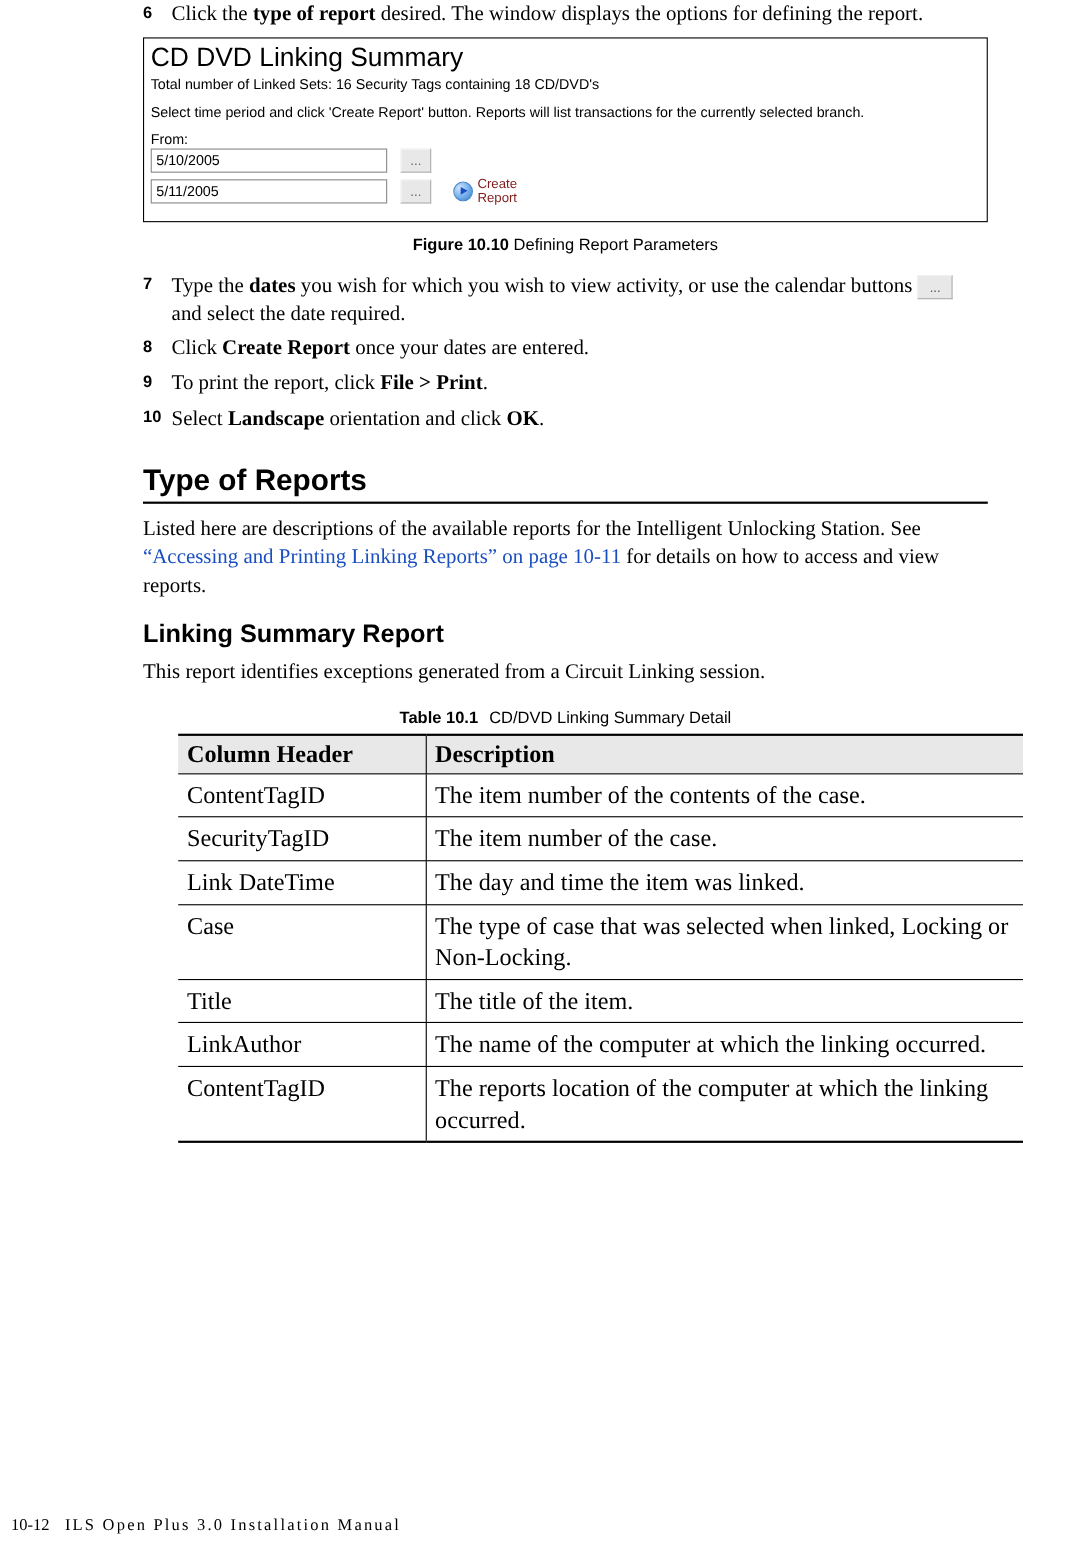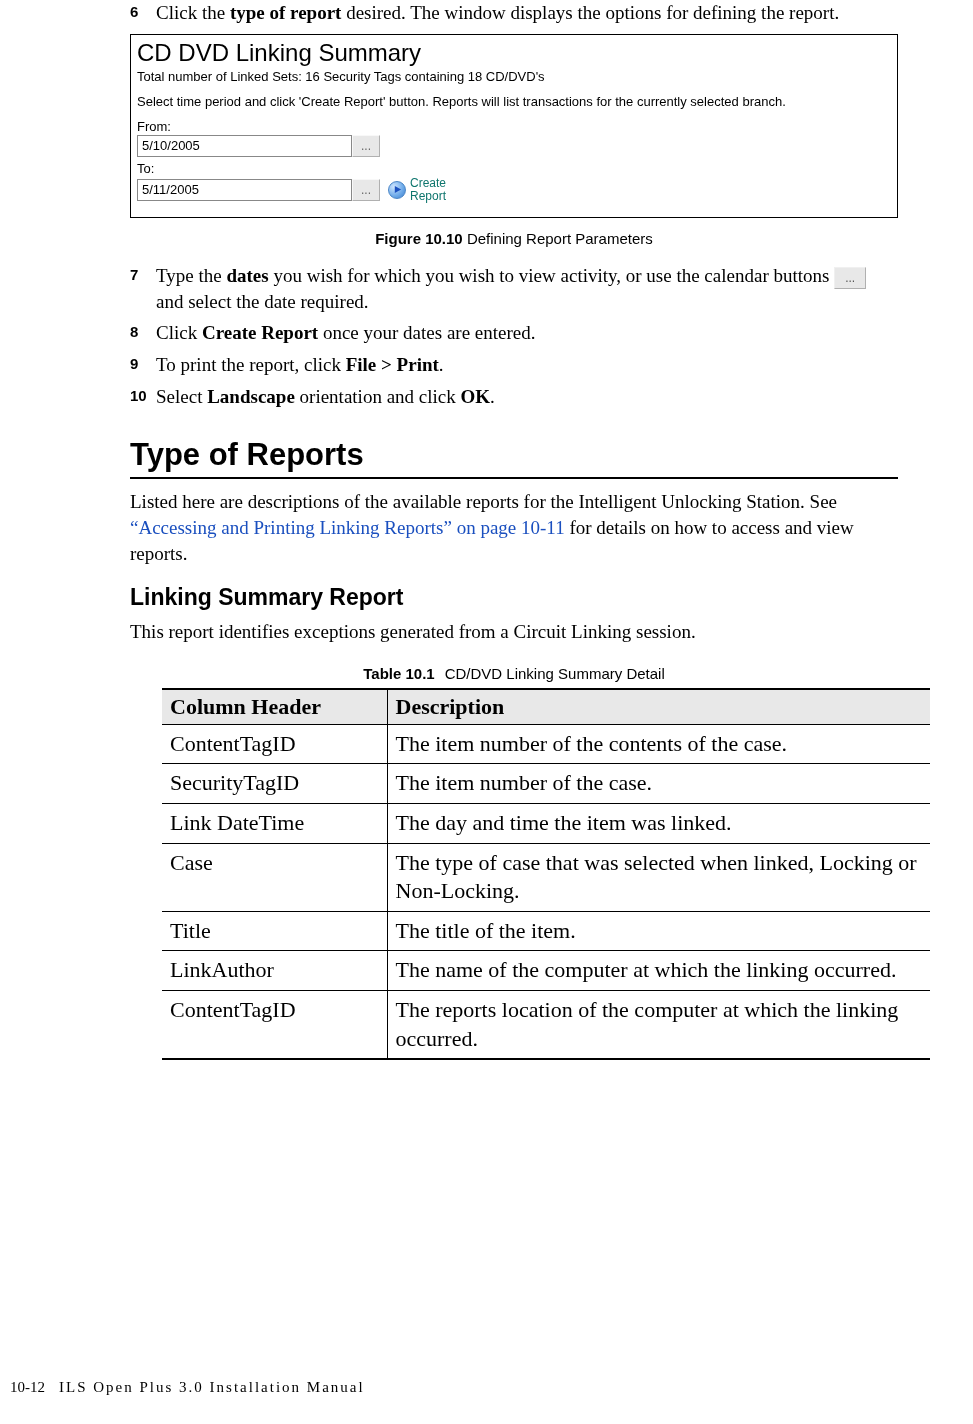--- a/index.html
+++ b/index.html
@@ -66,7 +66,7 @@
     .field-row {
       display: flex;
       align-items: center;
-      gap: 0;
+      gap: 12px;
       margin-bottom: 4px;
     }
     .date-input {

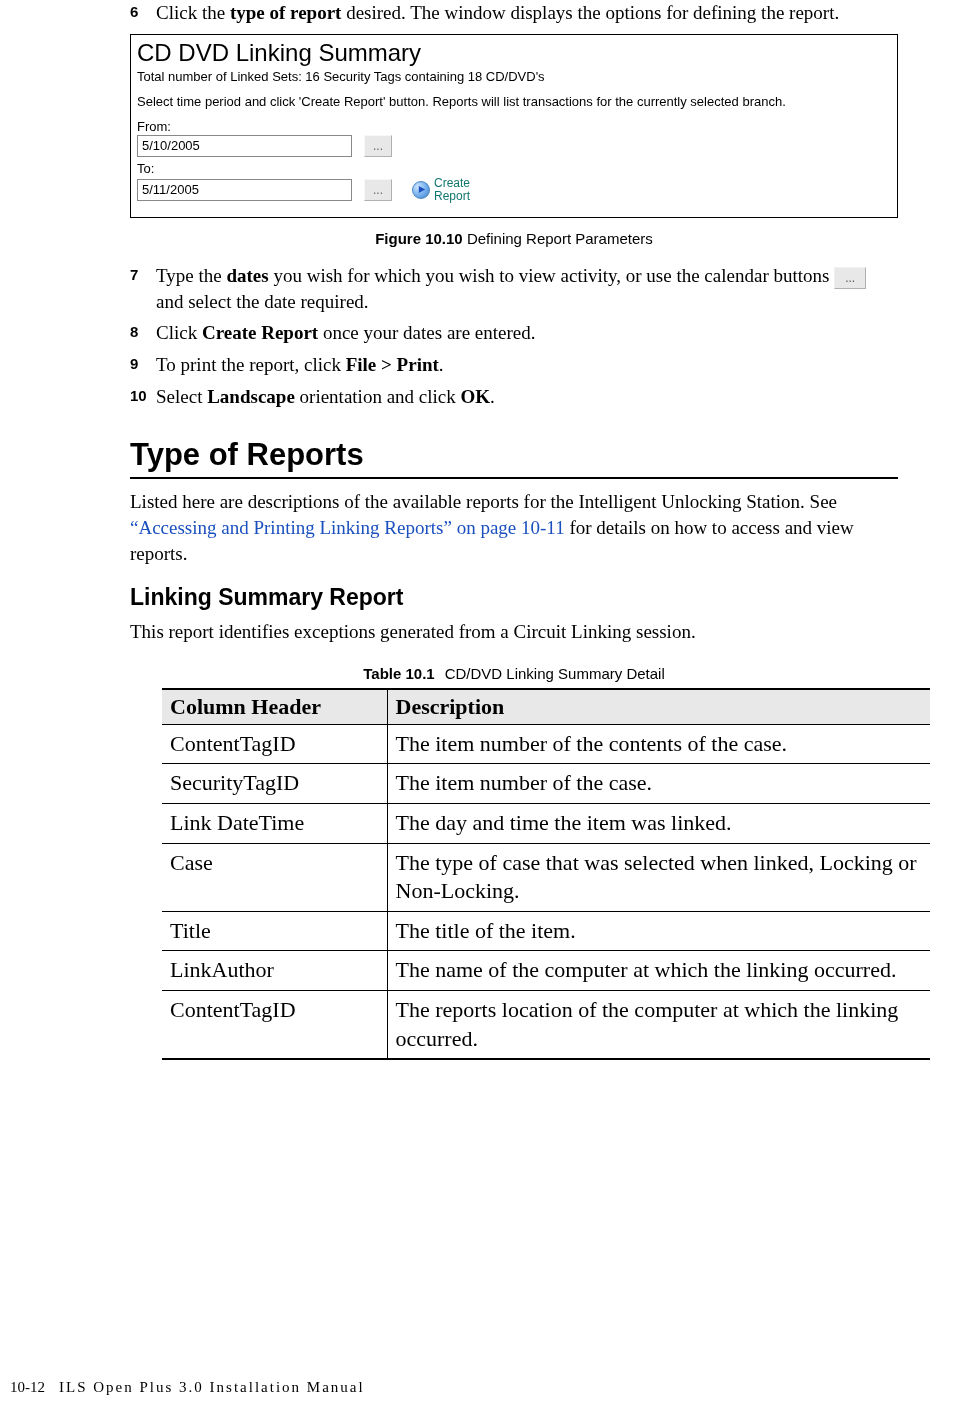--- a/index.html
+++ b/index.html
@@ -211,7 +211,6 @@
     <button class="cal-btn">...</button>
   </div>
 
-  <div class="field-label">To:</div>
   <div class="field-row">
     <input type="text" class="date-input" value="5/11/2005" style="">
     <button class="cal-btn">...</button>

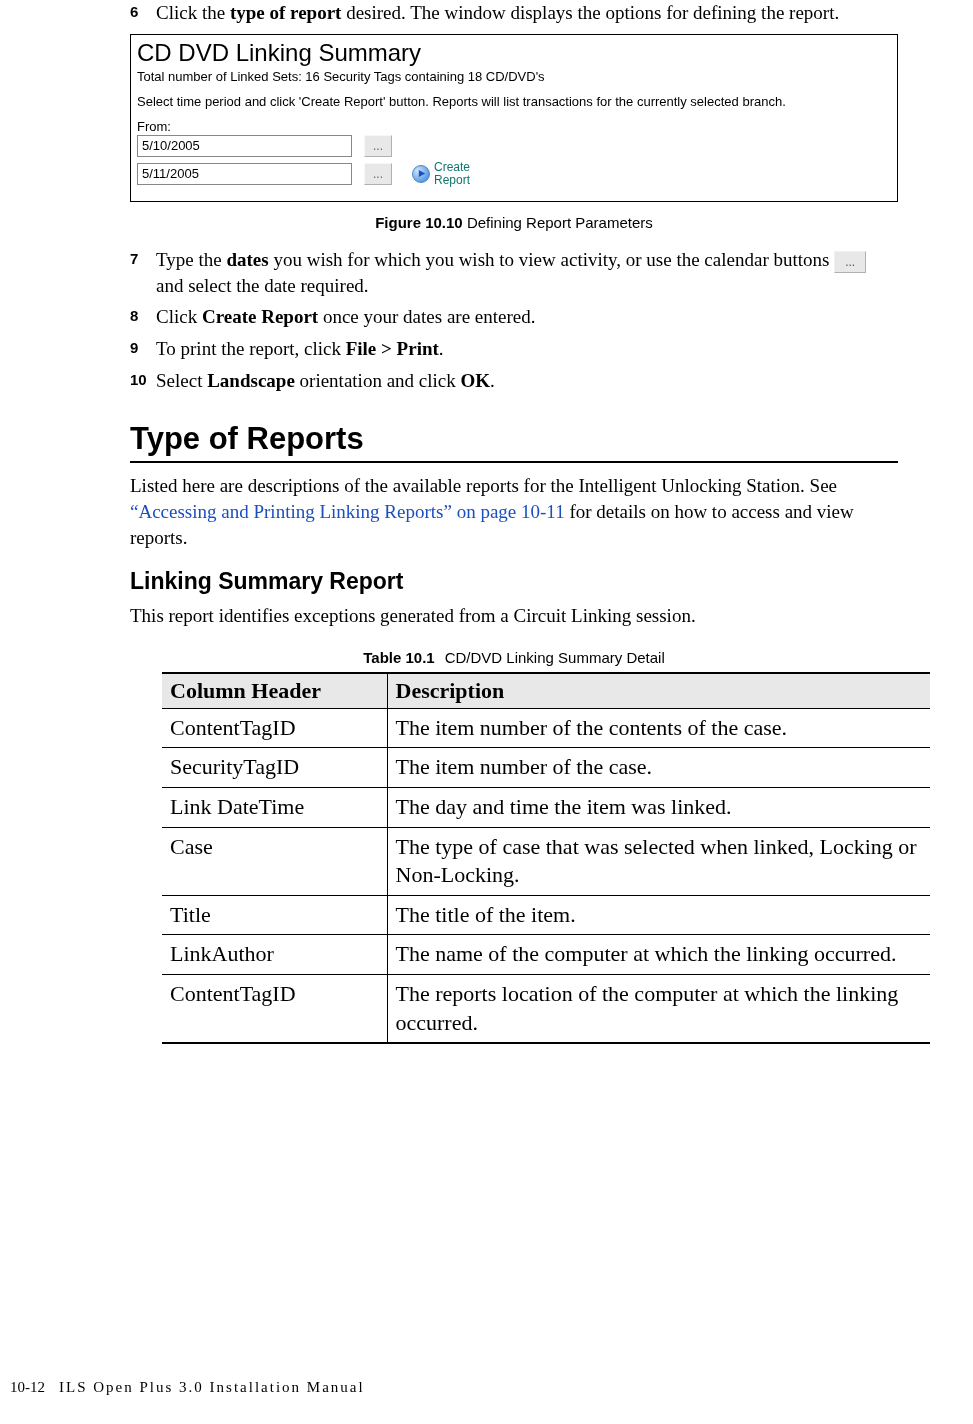--- a/index.html
+++ b/index.html
@@ -110,7 +110,7 @@
     .create-report-label {
       font-family: Tahoma, Arial, sans-serif;
       font-size: 12px;
-      color: #0f766e;
+      color: #7f1d1d;
       line-height: 1.1;
     }
     .figure-caption {

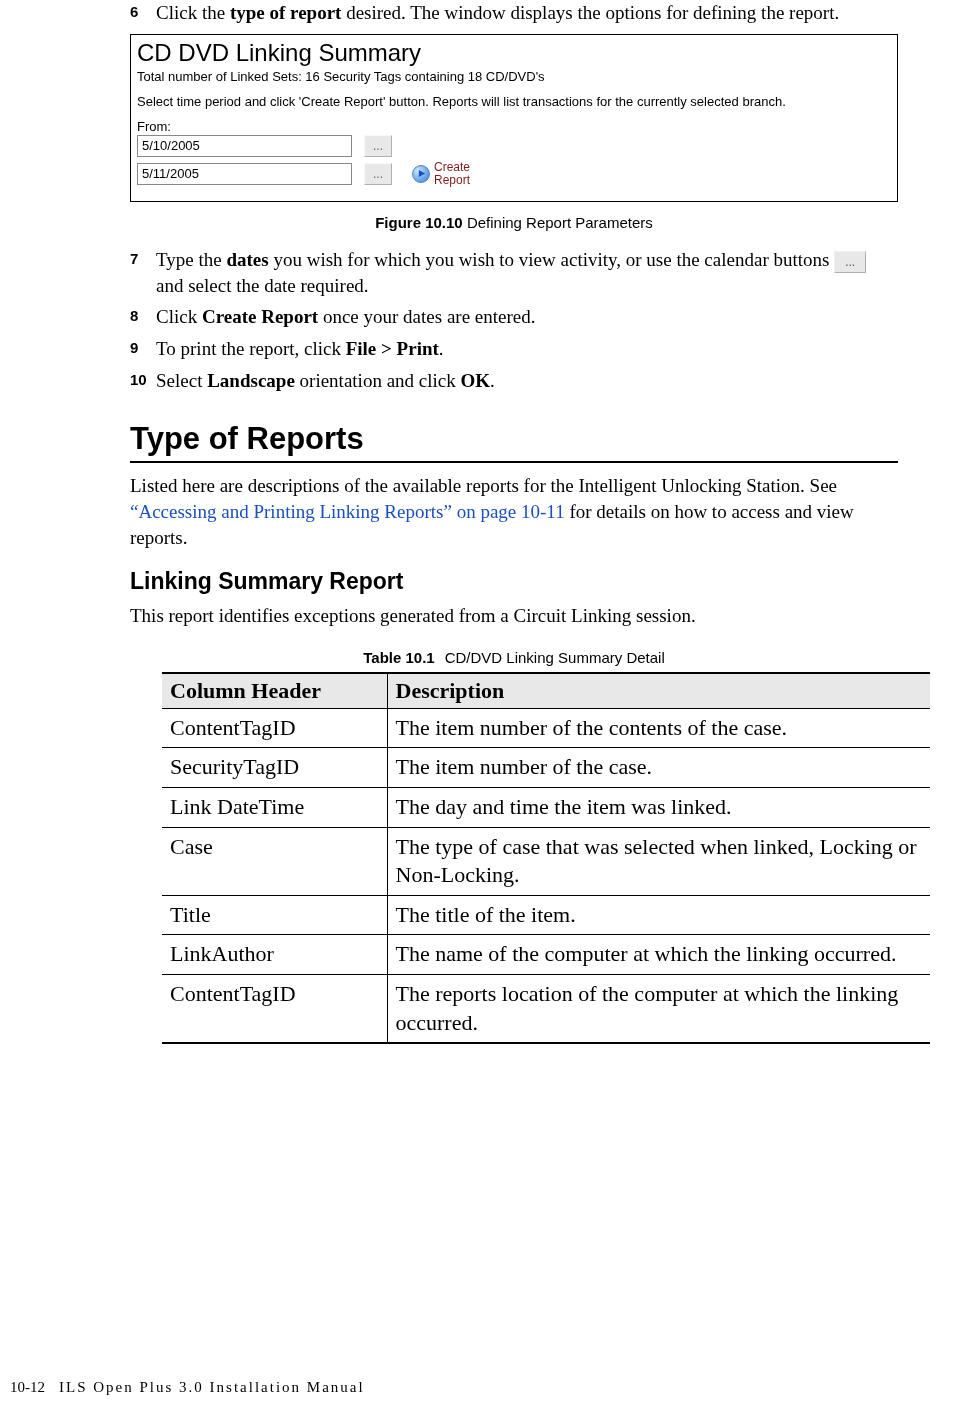--- a/index.html
+++ b/index.html
@@ -123,7 +123,7 @@
     .section-title {
       font-family: Arial, Helvetica, sans-serif;
       font-weight: bold;
-      font-size: 31px;
+      font-size: 27px;
       margin-top: 28px;
       margin-bottom: 4px;
     }

